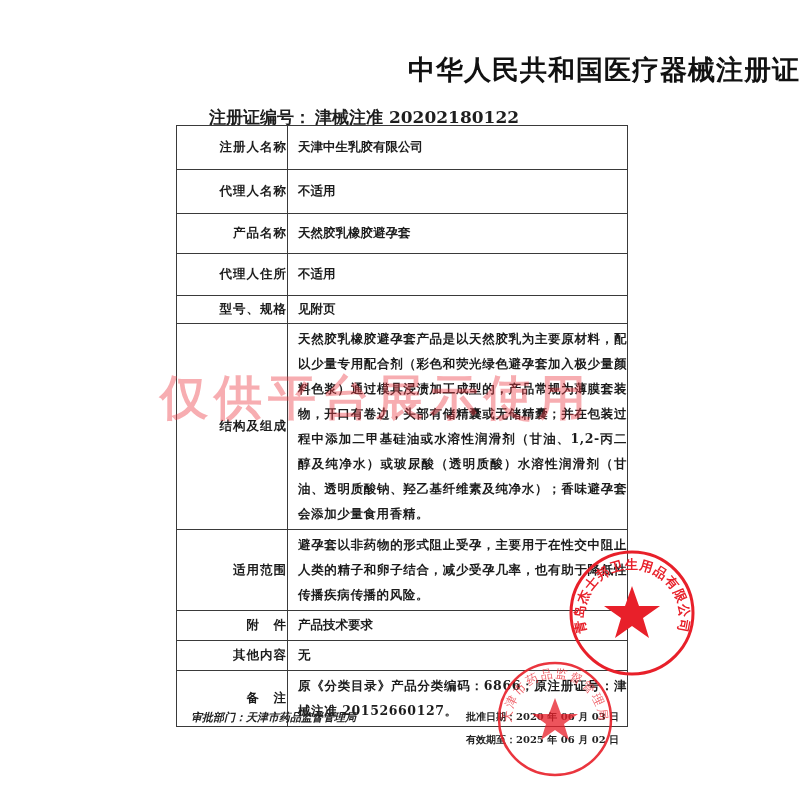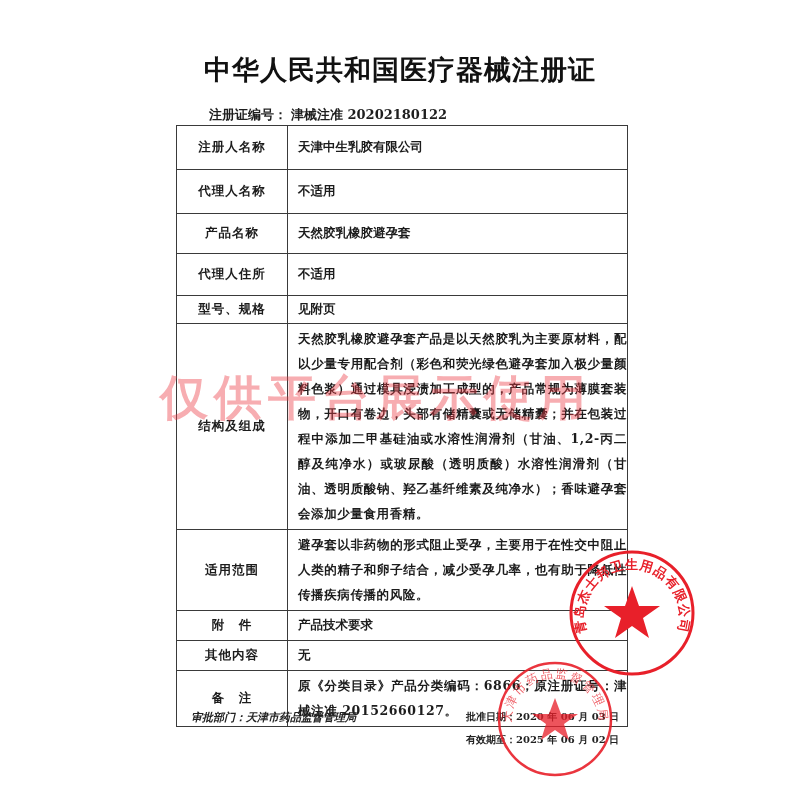--- a/index.html
+++ b/index.html
@@ -20,7 +20,7 @@
       top: 52px;
       left: 0;
       width: 800px;
-      text-align: center;
+      text-align: right;
       font-size: 27px;
       font-weight: bold;
       letter-spacing: 1px;

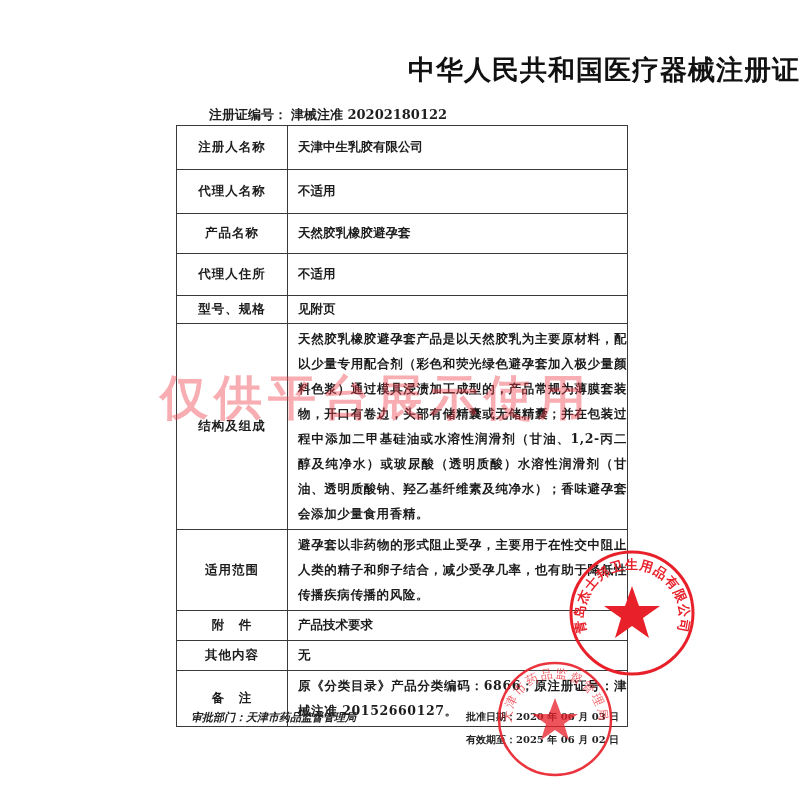--- a/index.html
+++ b/index.html
@@ -30,7 +30,7 @@
       position: absolute;
       top: 106px;
       left: 209px;
-      font-size: 13px;
+      font-size: 17px;
       font-weight: bold;
       color: #1e1e1e;
       white-space: nowrap;

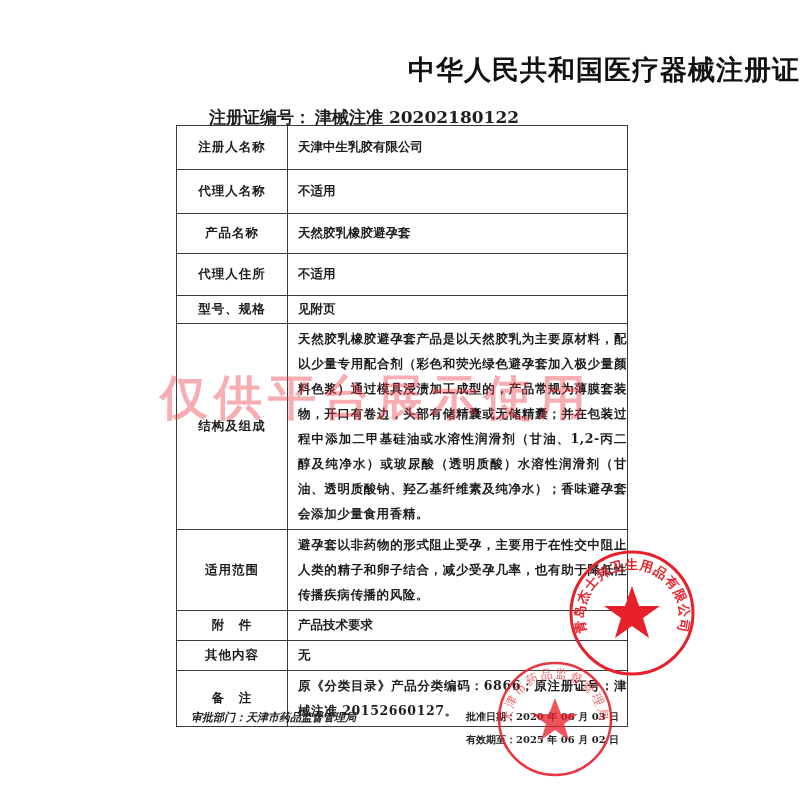--- a/index.html
+++ b/index.html
@@ -53,7 +53,7 @@
     }
     table.cert td.label {
       width: 110px;
-      text-align: center;
+      text-align: right;
       letter-spacing: 1px;
     }
     table.cert td.value {

